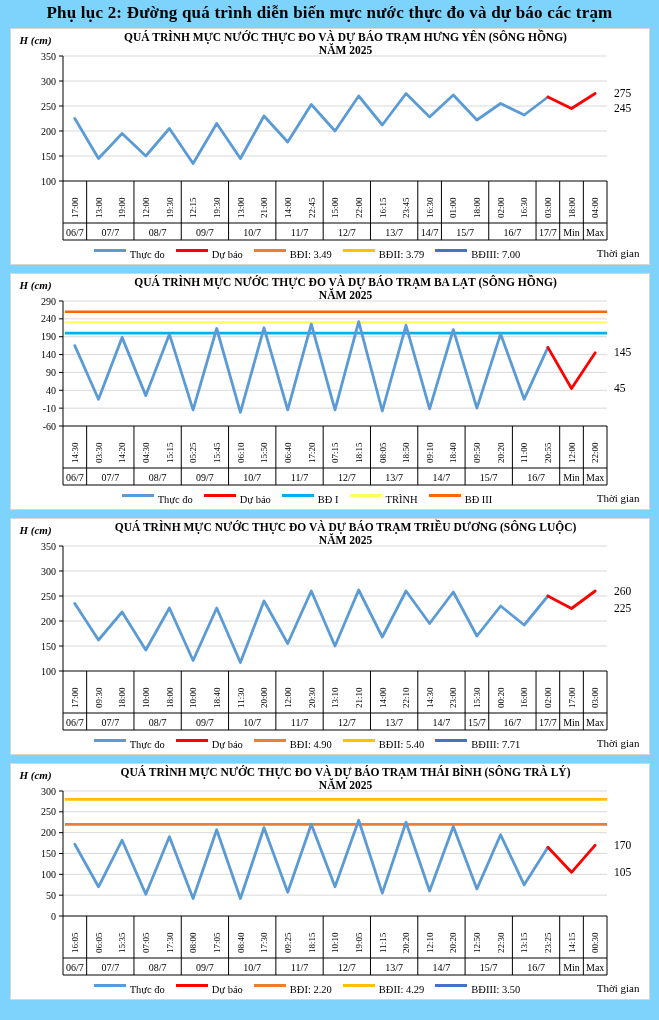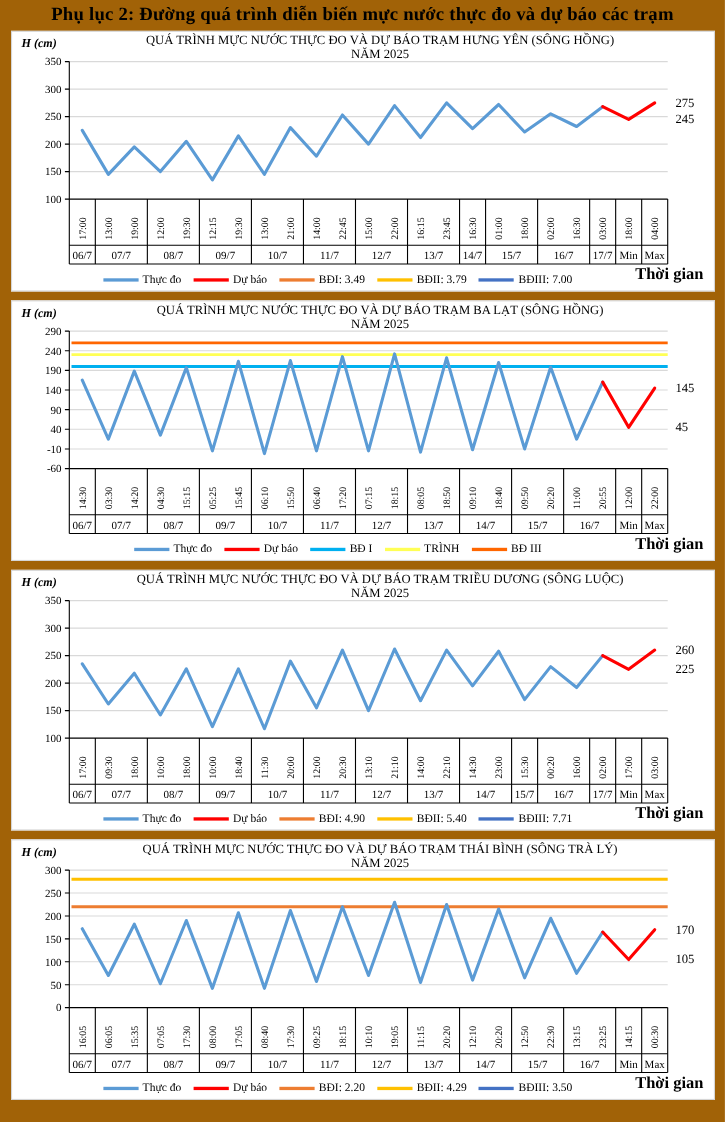--- a/index.html
+++ b/index.html
@@ -3,7 +3,7 @@
 <meta charset="utf-8">
 <style>
   html,body{margin:0;padding:0;background:#ffffff;}
-  .page{width:659px;height:1020px;background:#a16207;font-family:"Liberation Serif",serif;color:#000;overflow:hidden;}
+  .page{width:659px;height:1020px;background:#7dd3fc;font-family:"Liberation Serif",serif;color:#000;overflow:hidden;}
   .page-title{font-size:17px;font-weight:bold;text-align:center;margin:3px 0 5px 0;letter-spacing:.2px;}
   .chart-box{position:relative;width:640px;height:237px;margin:0 auto 8px auto;border:1px solid #d6d6d6;background:#fff;box-sizing:border-box;}
   .h-label{position:absolute;left:9px;top:5px;font-size:11px;font-weight:bold;font-style:italic;}

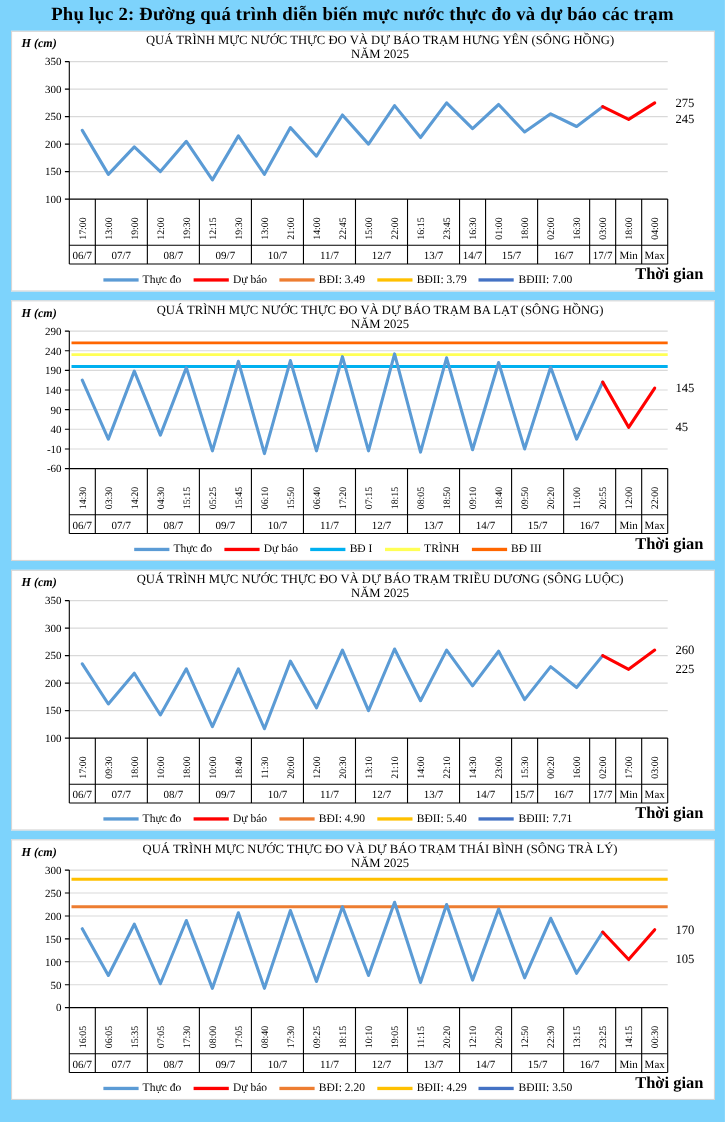--- a/index.html
+++ b/index.html
@@ -7,7 +7,7 @@
   .page-title{font-size:17px;font-weight:bold;text-align:center;margin:3px 0 5px 0;letter-spacing:.2px;}
   .chart-box{position:relative;width:640px;height:237px;margin:0 auto 8px auto;border:1px solid #d6d6d6;background:#fff;box-sizing:border-box;}
   .h-label{position:absolute;left:9px;top:5px;font-size:11px;font-weight:bold;font-style:italic;}
-  .chart-title{position:absolute;top:2px;left:46px;right:14px;text-align:center;font-weight:normal;font-size:11.5px;line-height:13px;}
+  .chart-title{position:absolute;top:2px;left:46px;right:14px;text-align:center;font-weight:bold;font-size:11.5px;line-height:13px;}
   .plot-svg{position:absolute;left:0;top:0;}
   .legend{position:absolute;left:30px;right:75px;bottom:4px;display:flex;justify-content:center;align-items:center;gap:11px;font-size:10.5px;white-space:nowrap;}
   .legend-item{display:flex;align-items:center;gap:4px;}

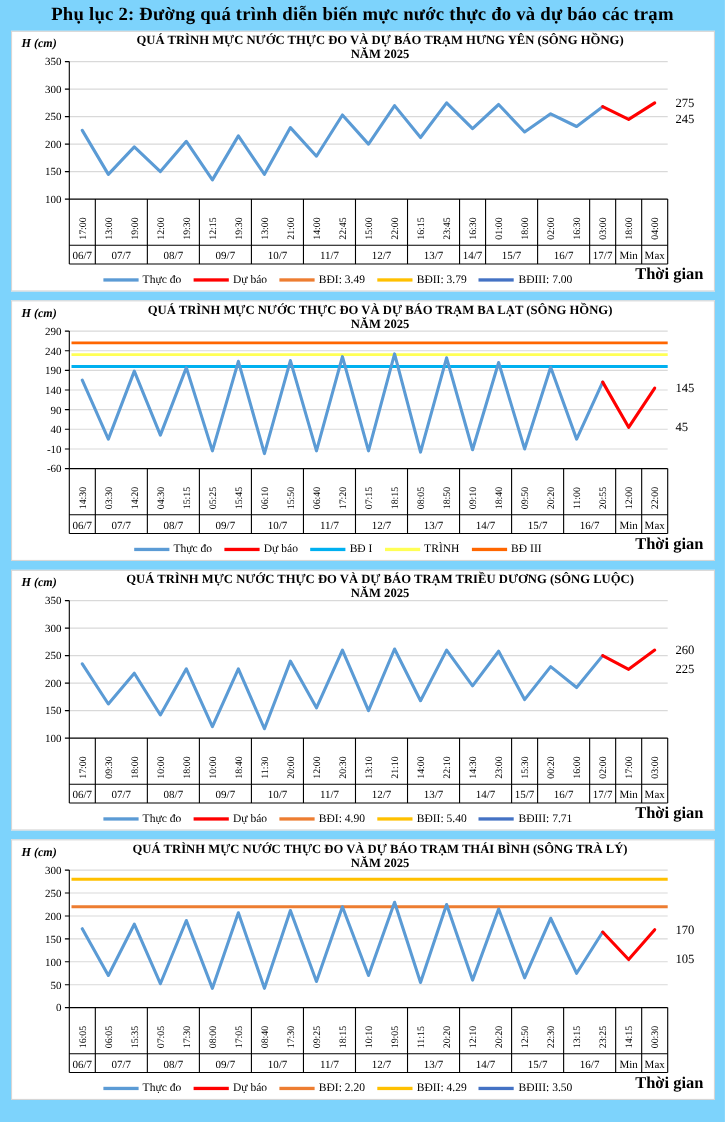--- a/index.html
+++ b/index.html
@@ -10,7 +10,7 @@
   .chart-title{position:absolute;top:2px;left:46px;right:14px;text-align:center;font-weight:bold;font-size:11.5px;line-height:13px;}
   .plot-svg{position:absolute;left:0;top:0;}
   .legend{position:absolute;left:30px;right:75px;bottom:4px;display:flex;justify-content:center;align-items:center;gap:11px;font-size:10.5px;white-space:nowrap;}
-  .legend-item{display:flex;align-items:center;gap:4px;}
+  .legend-item{display:flex;align-items:flex-start;gap:4px;}
   .legend-swatch{display:inline-block;width:32px;height:0;border-top-width:3.5px;border-top-style:solid;}
   .xlabel{position:absolute;right:9px;bottom:5px;font-size:15px;font-weight:bold;}
   svg text{font-family:"Liberation Serif",serif;fill:#000;}

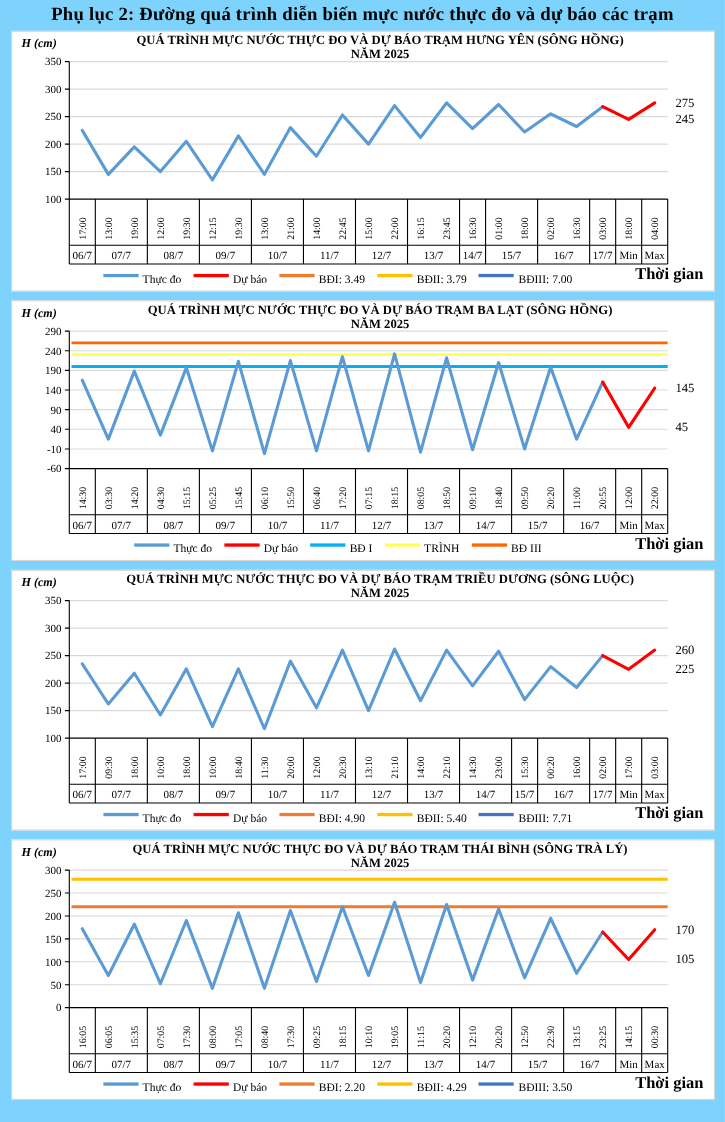--- a/index.html
+++ b/index.html
@@ -12,7 +12,7 @@
   .legend{position:absolute;left:30px;right:75px;bottom:4px;display:flex;justify-content:center;align-items:center;gap:11px;font-size:10.5px;white-space:nowrap;}
   .legend-item{display:flex;align-items:flex-start;gap:4px;}
   .legend-swatch{display:inline-block;width:32px;height:0;border-top-width:3.5px;border-top-style:solid;}
-  .xlabel{position:absolute;right:9px;bottom:5px;font-size:15px;font-weight:bold;}
+  .xlabel{position:absolute;right:9px;bottom:5px;font-size:11px;font-weight:normal;}
   svg text{font-family:"Liberation Serif",serif;fill:#000;}
 </style>
 </head>

